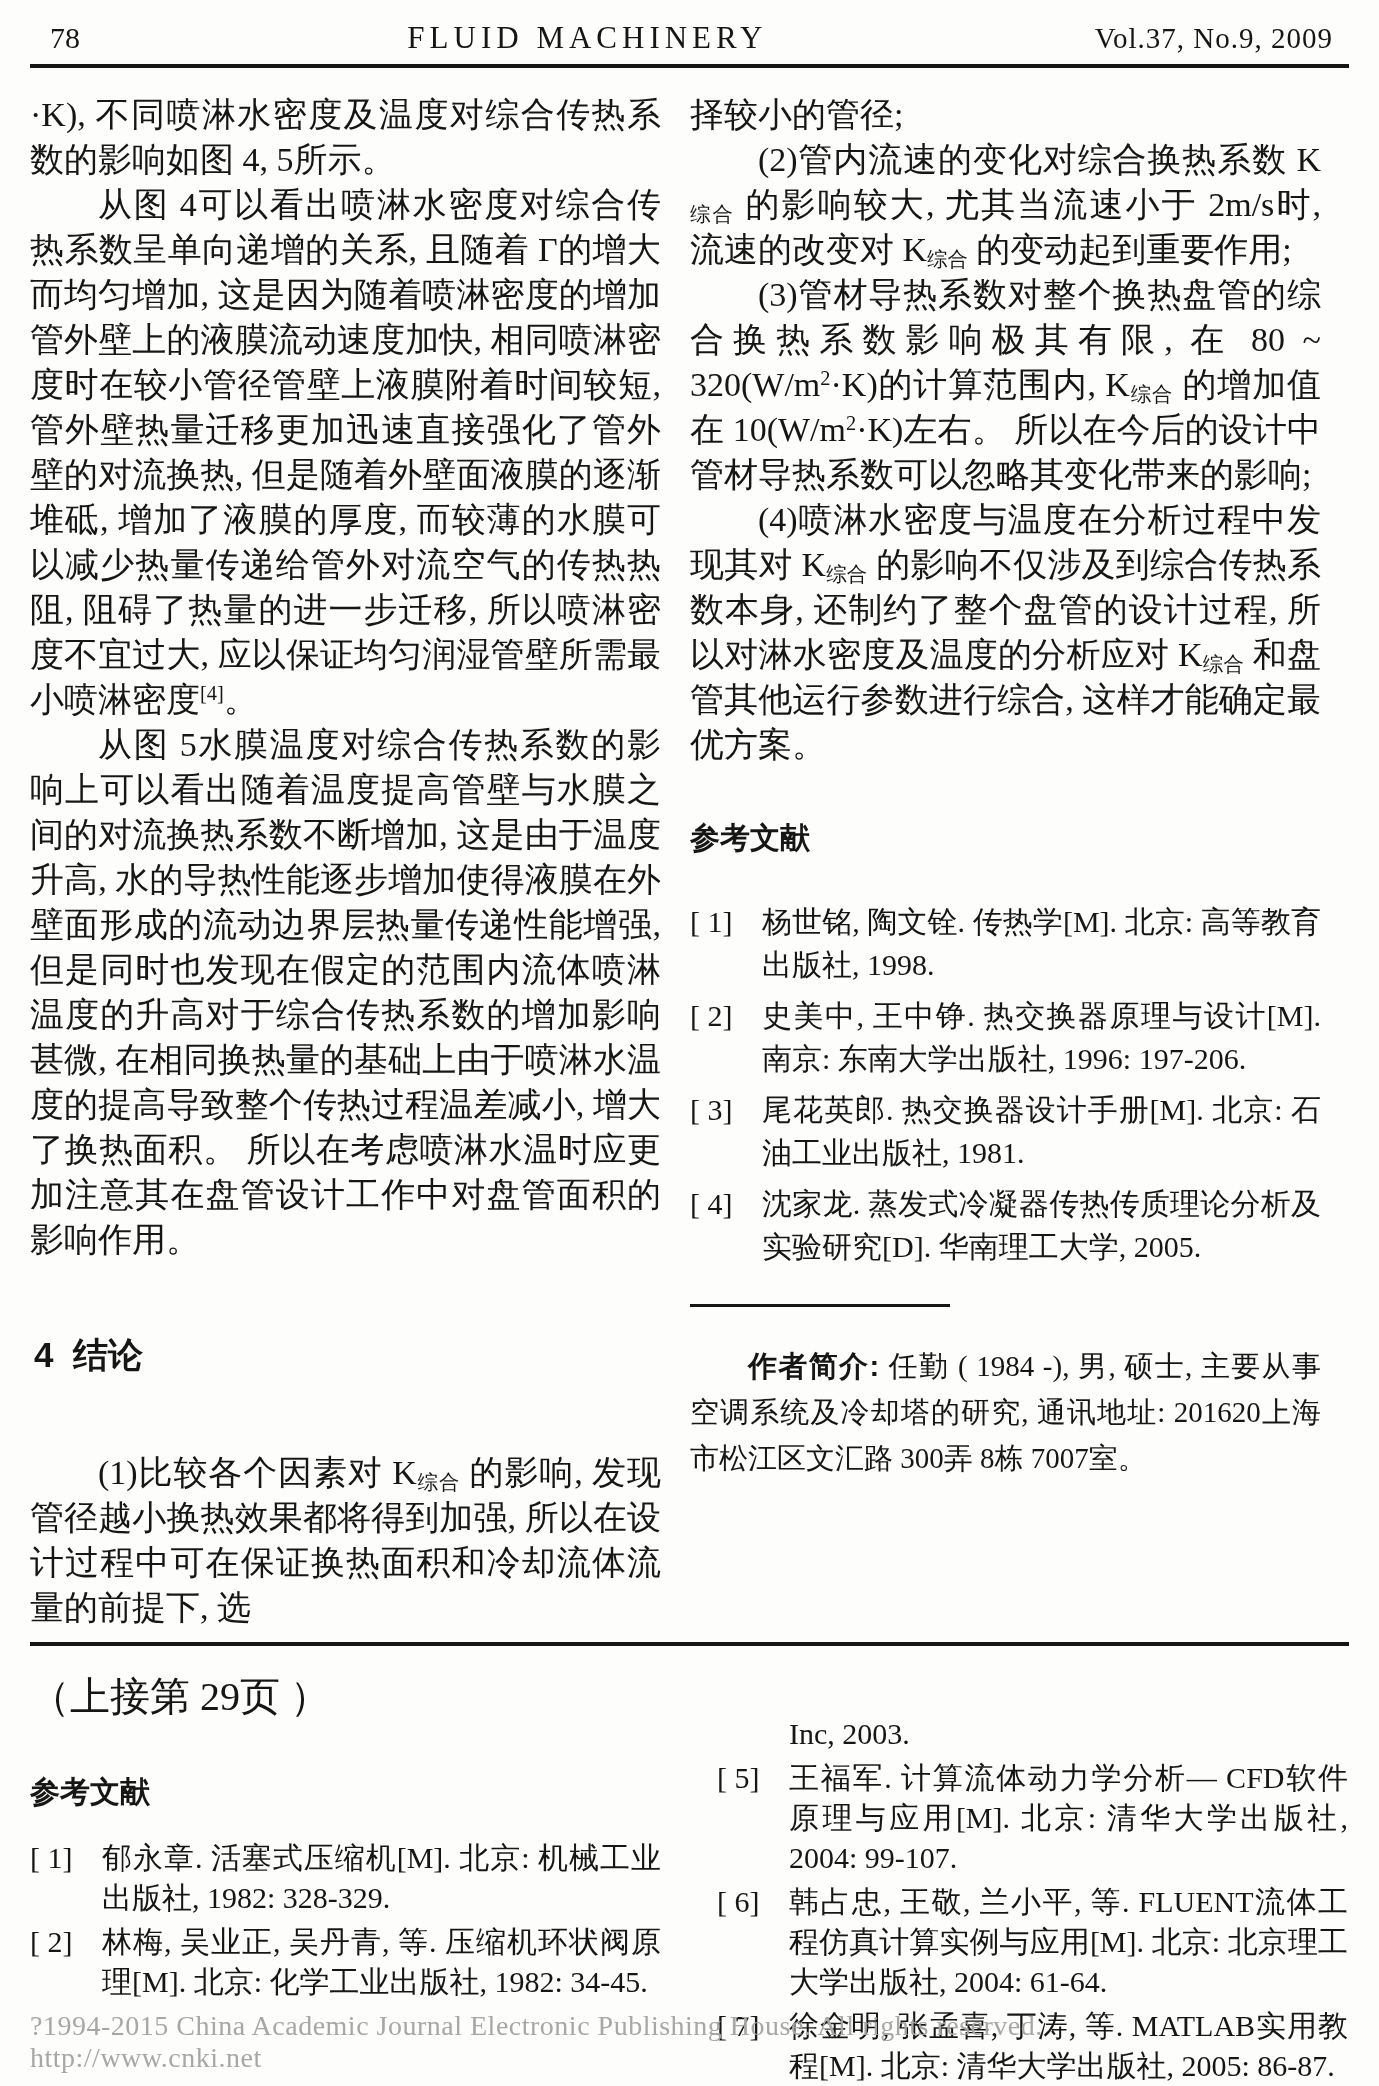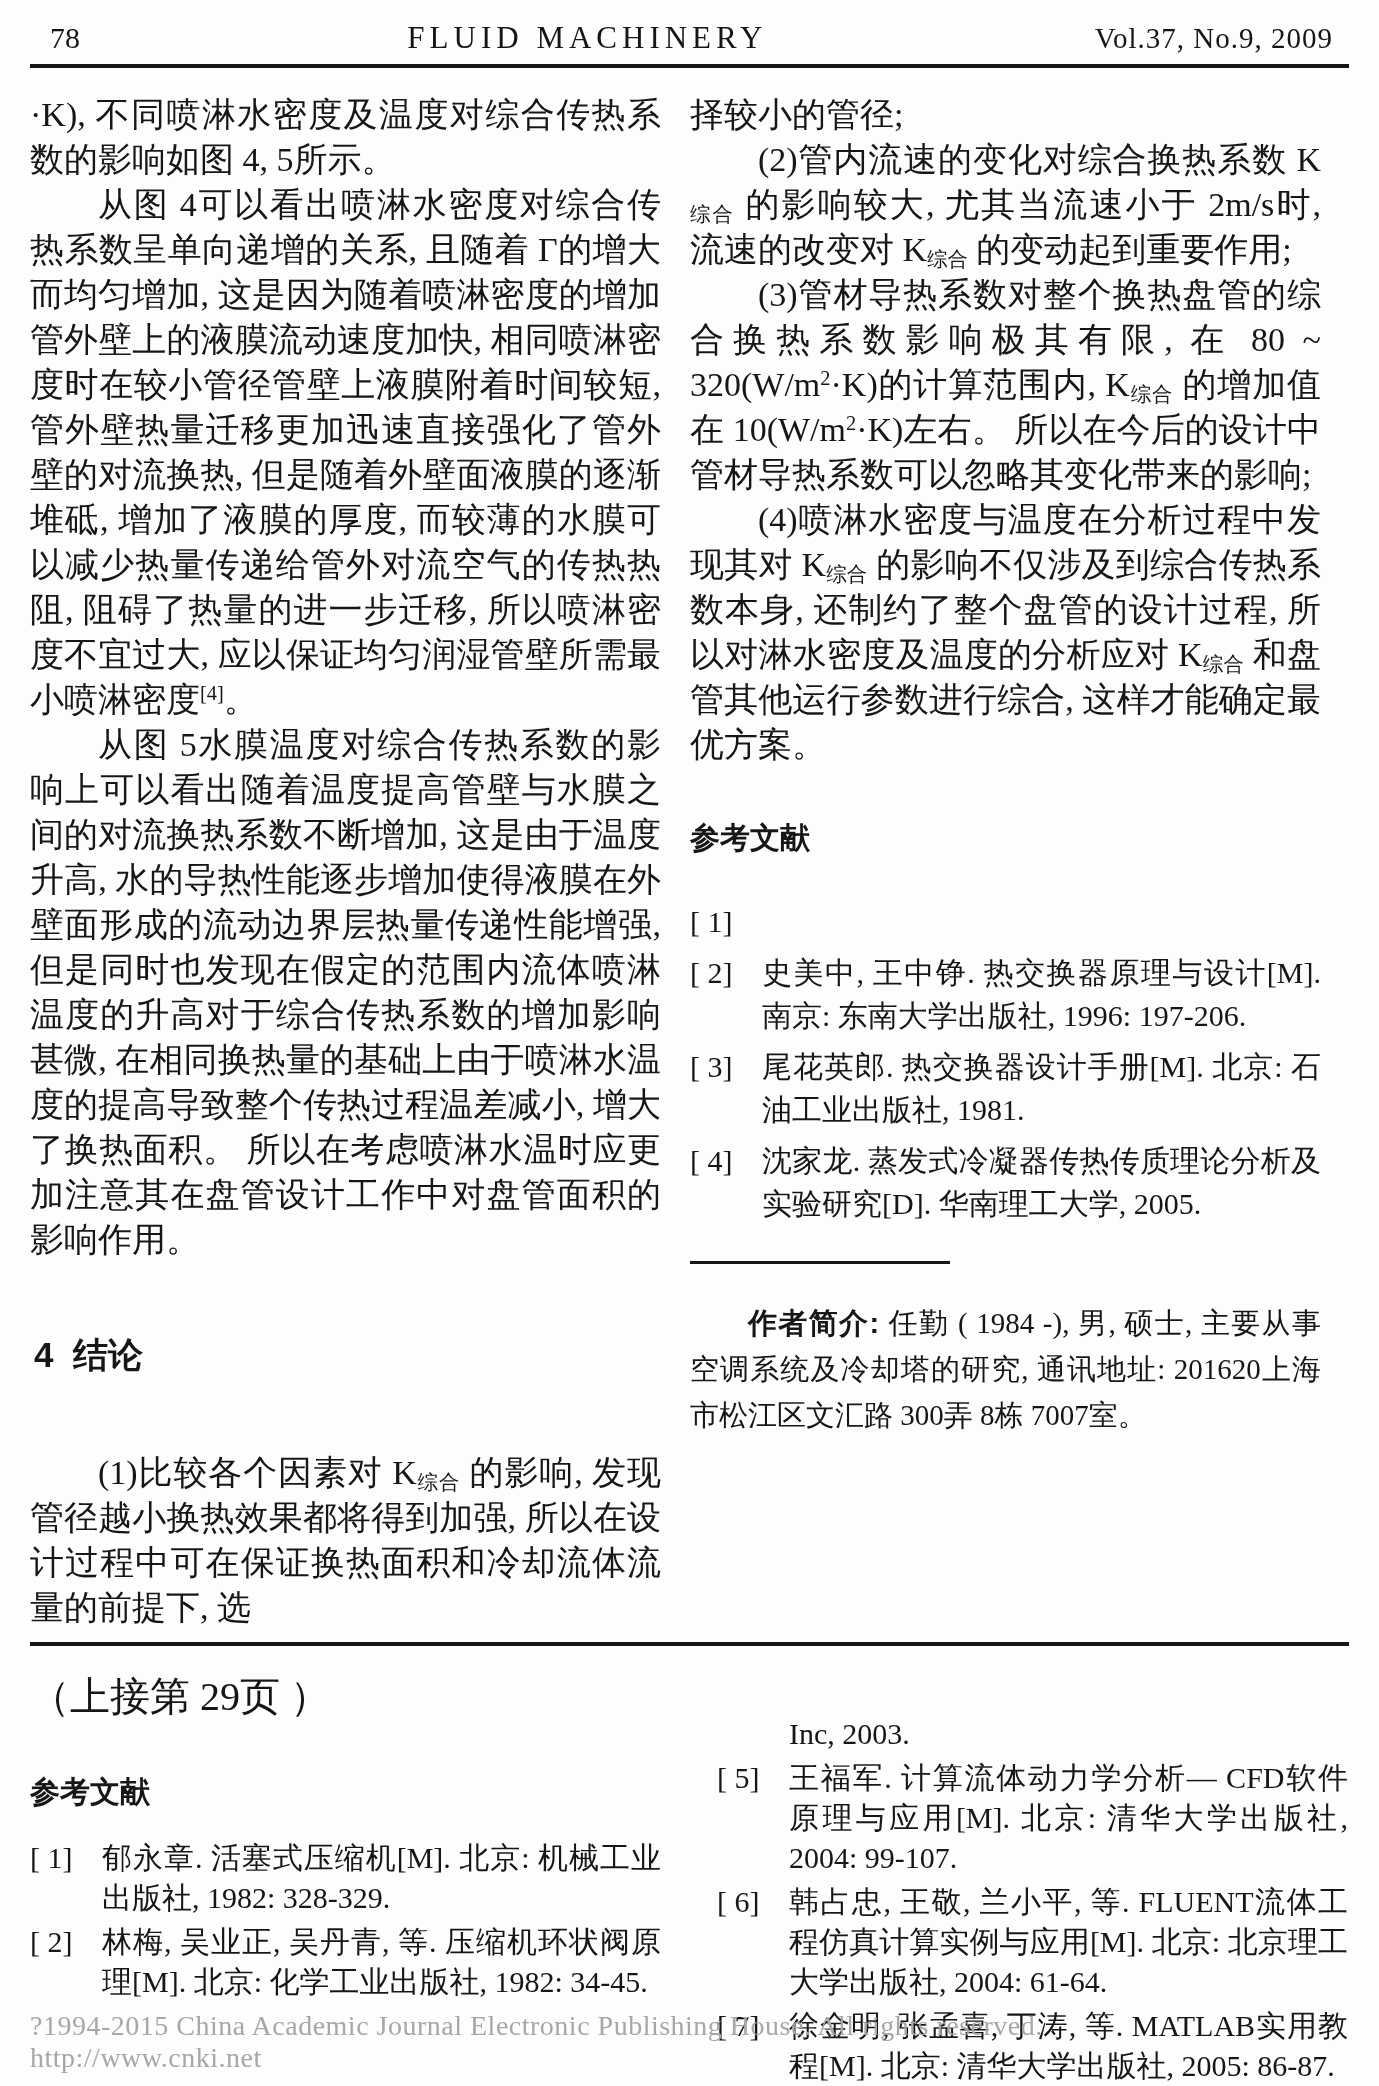--- a/index.html
+++ b/index.html
@@ -107,6 +107,7 @@
       <div class="refs">
         <div class="ref">
           <span class="rn">[ 1]</span>
+          <span class="rt">杨世铭, 陶文铨. 传热学[M]. 北京: 高等教育出版社, 1998.</span>
         </div>
         <div class="ref">
           <span class="rn">[ 2]</span>

